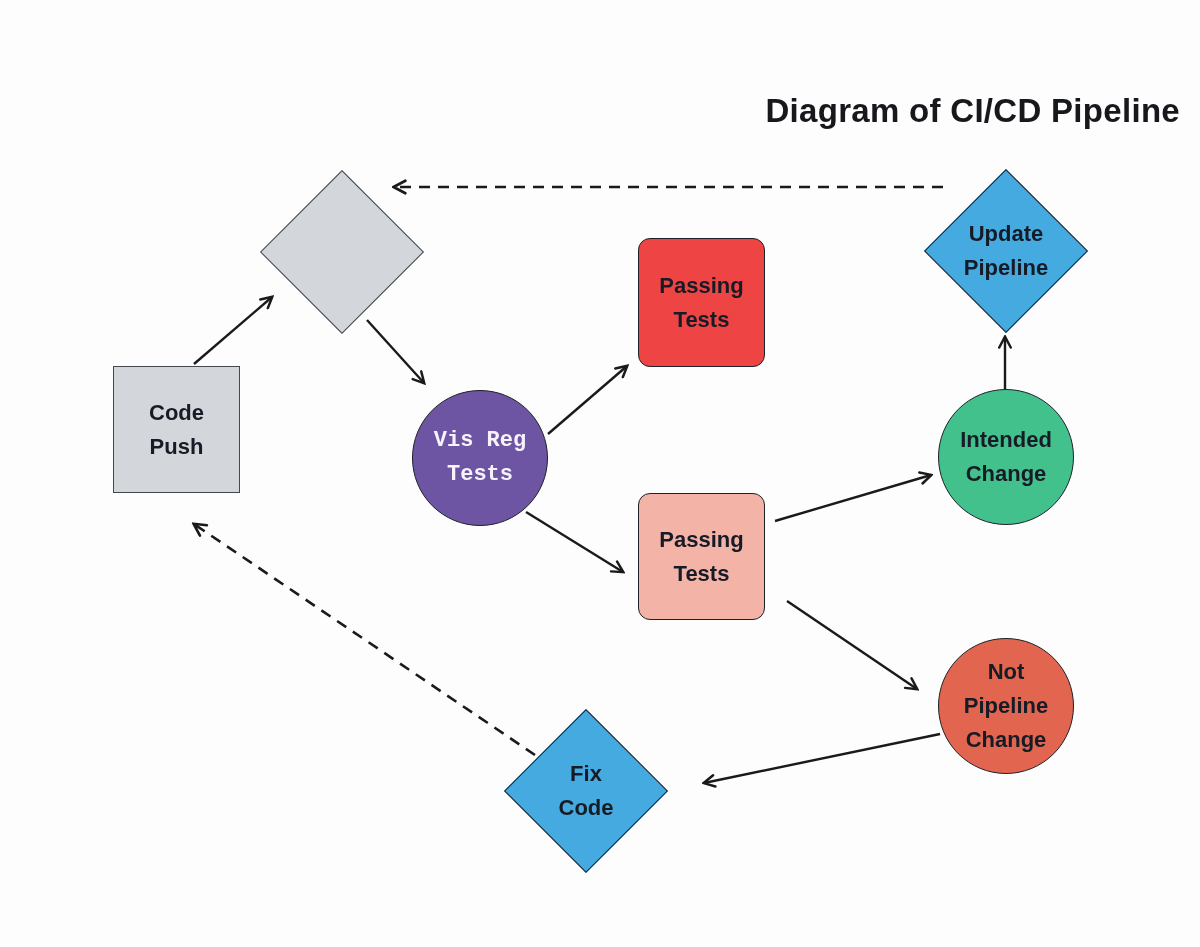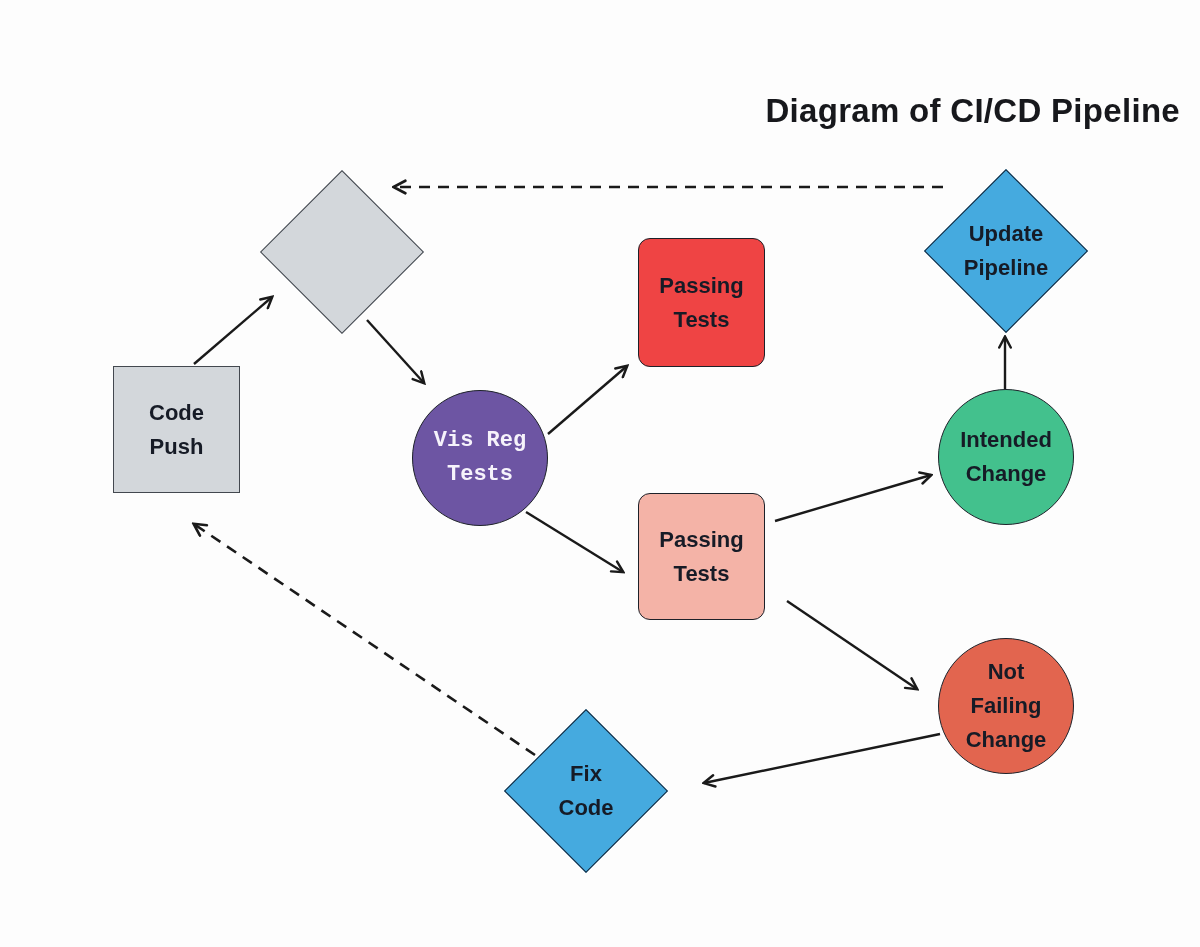--- a/index.html
+++ b/index.html
@@ -141,7 +141,7 @@
 
   <div class="shape circle red" style="left:938px; top:638px; width:136px; height:136px;">
     <span class="node-label">Not
-Failing
+Pipeline
 Change</span>
   </div>
 

